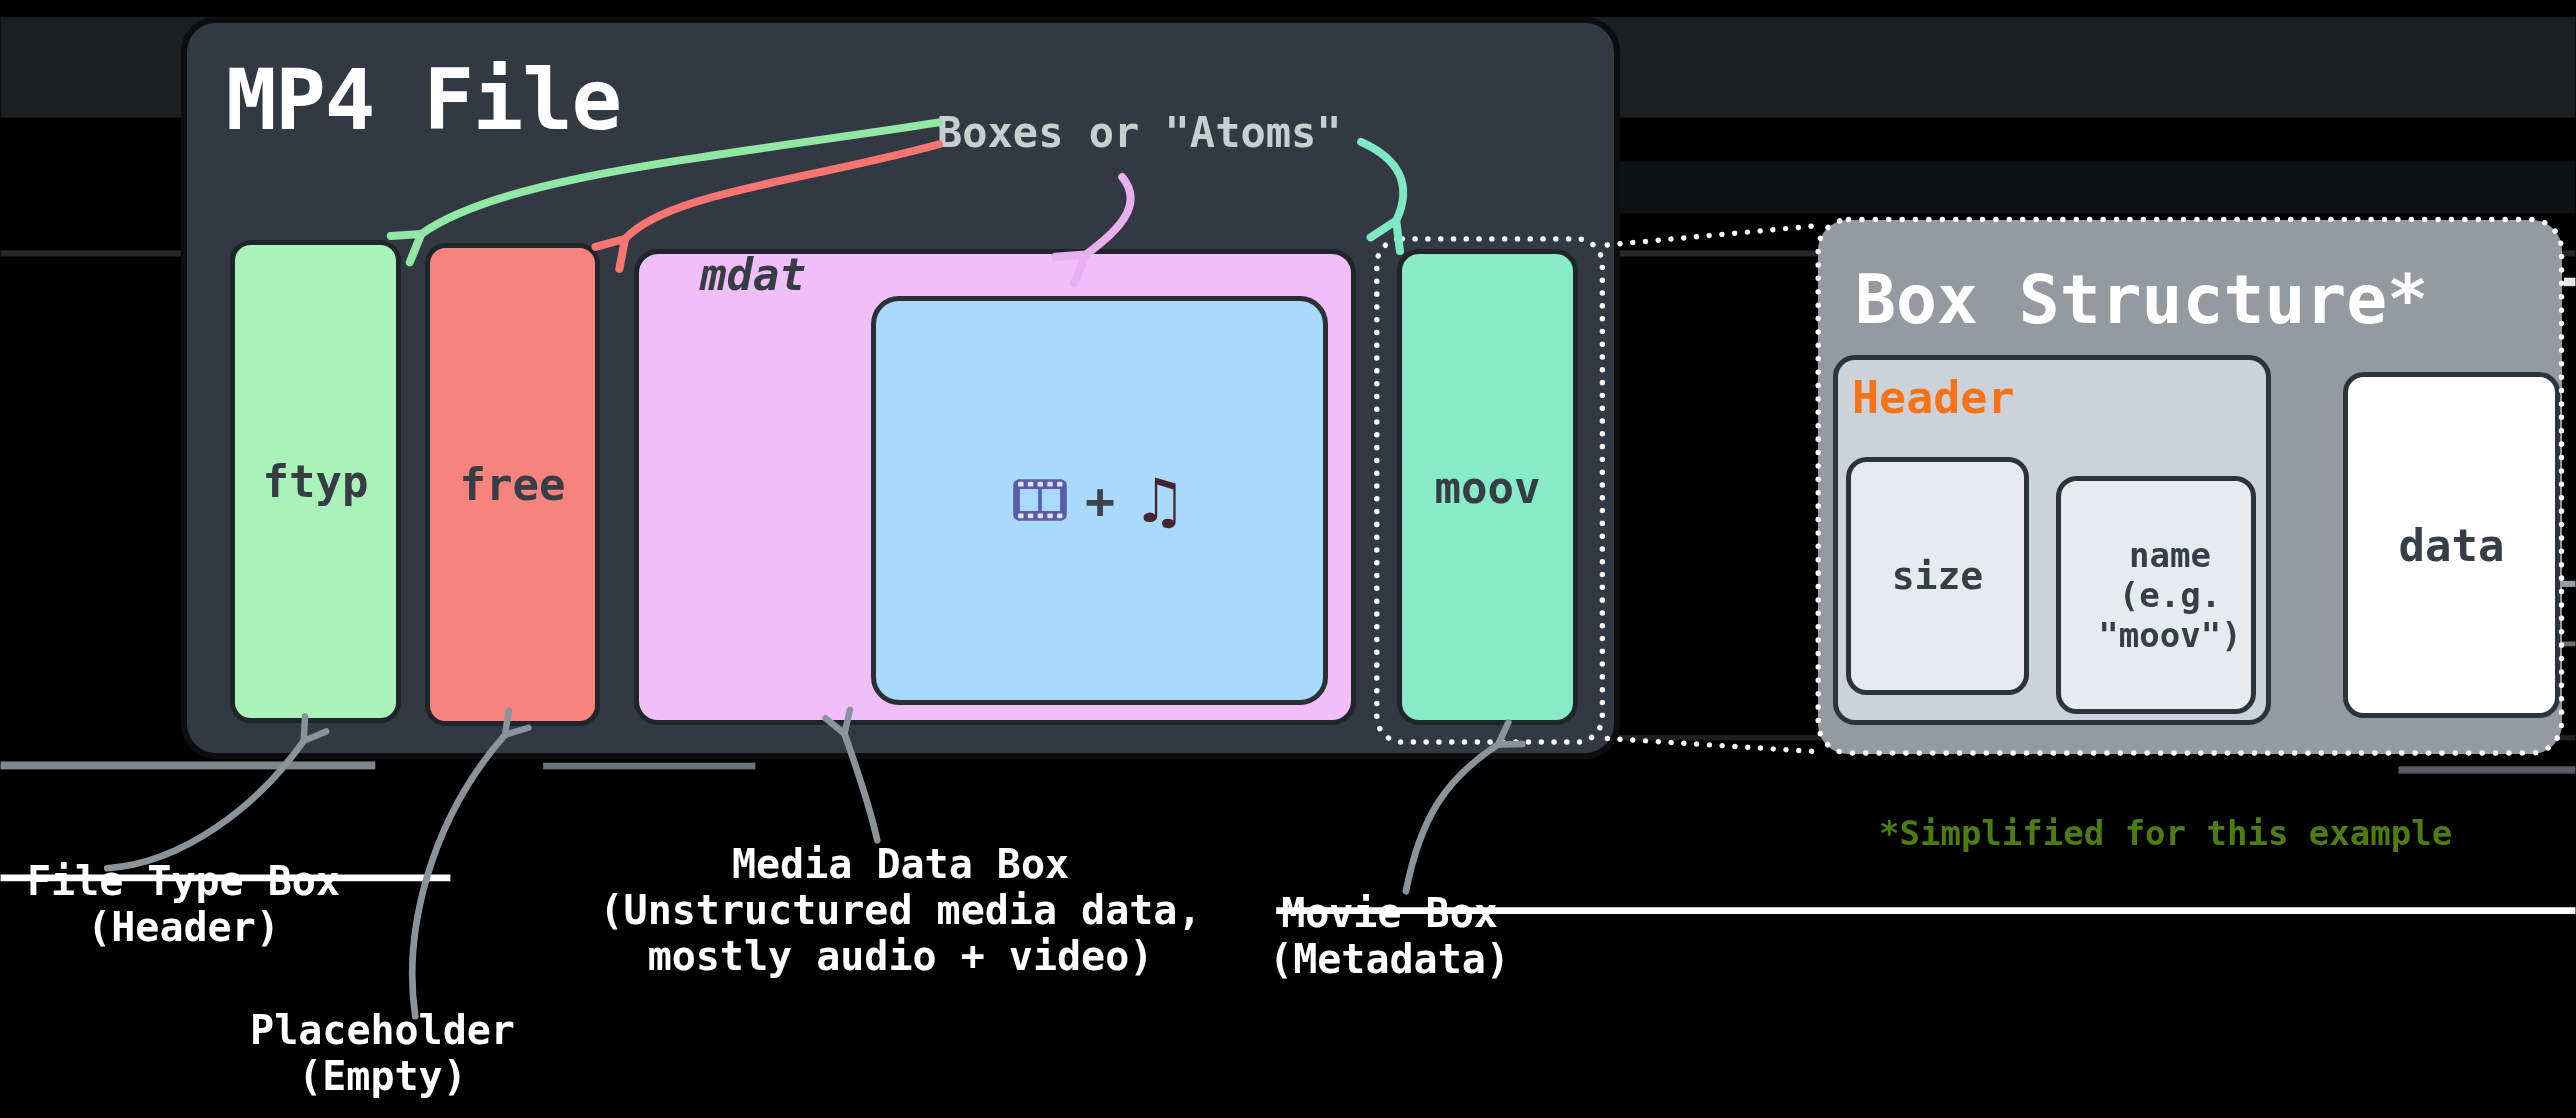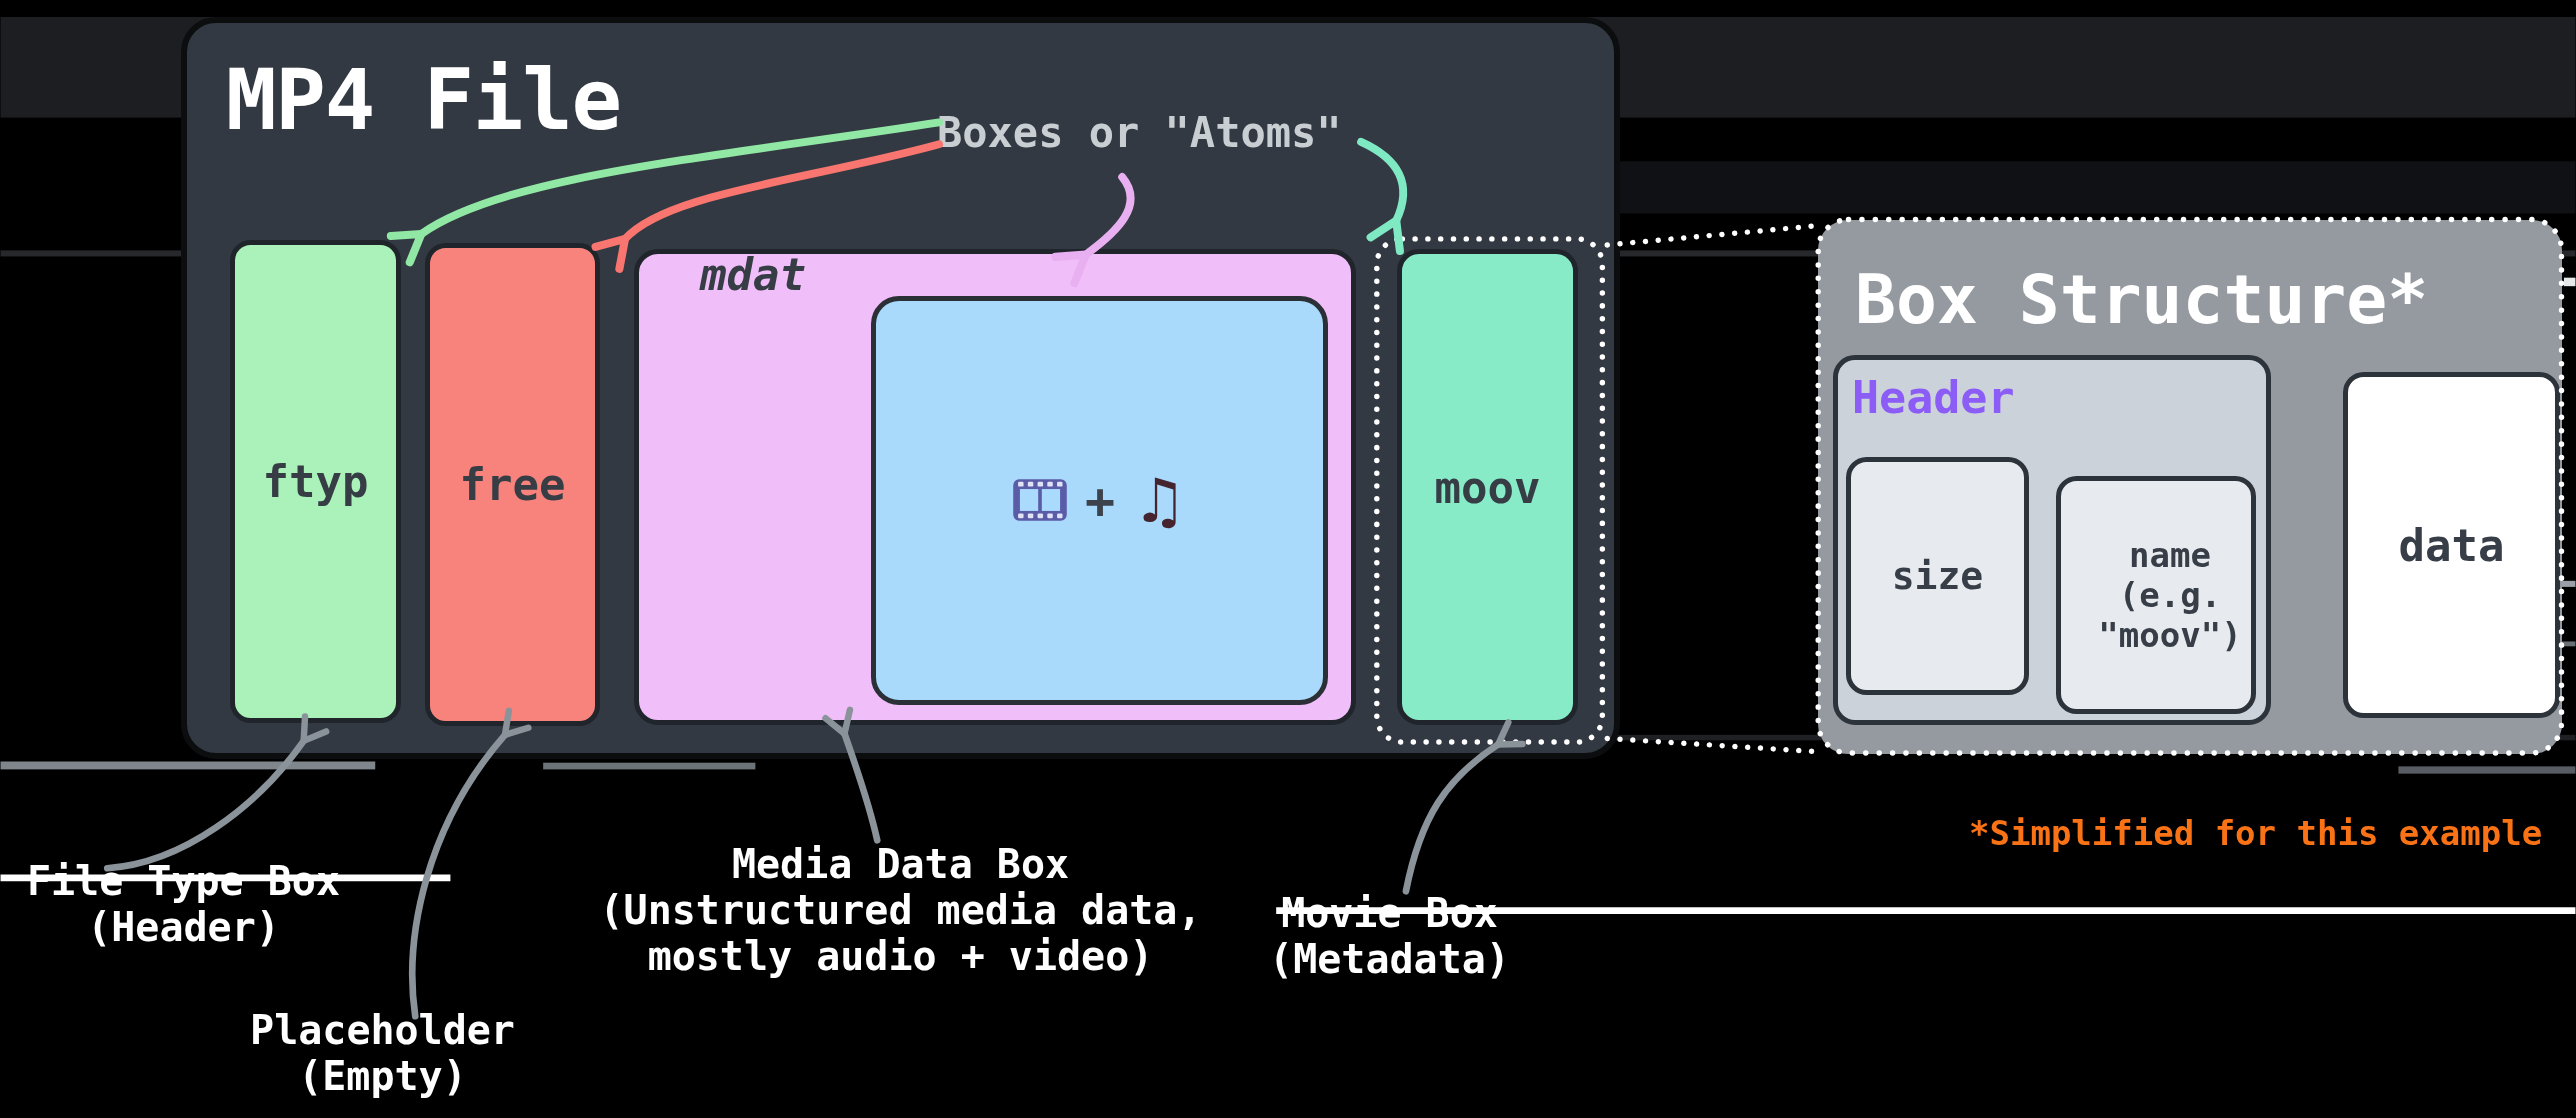--- a/index.html
+++ b/index.html
@@ -46,7 +46,7 @@
   .bs-header-box { position:absolute; left:1833px; top:355px; width:438px; height:370px;
     background:#ccd2da; border:5.5px solid #2d333b; border-radius:22px; z-index:2; }
   .bs-header-label { position:absolute; left:1852px; top:371px; font-size:45px; font-weight:600;
-    color:#8b5cf6; z-index:3; }
+    color:#f97316; z-index:3; }
   .bs-inner { position:absolute; background:#e7ebef; border:5.5px solid #2d333b; border-radius:20.6px;
     display:flex; align-items:center; justify-content:center; z-index:3; text-align:center; }
   .bs-size { left:1846px; top:457px; width:183px; height:238px; }

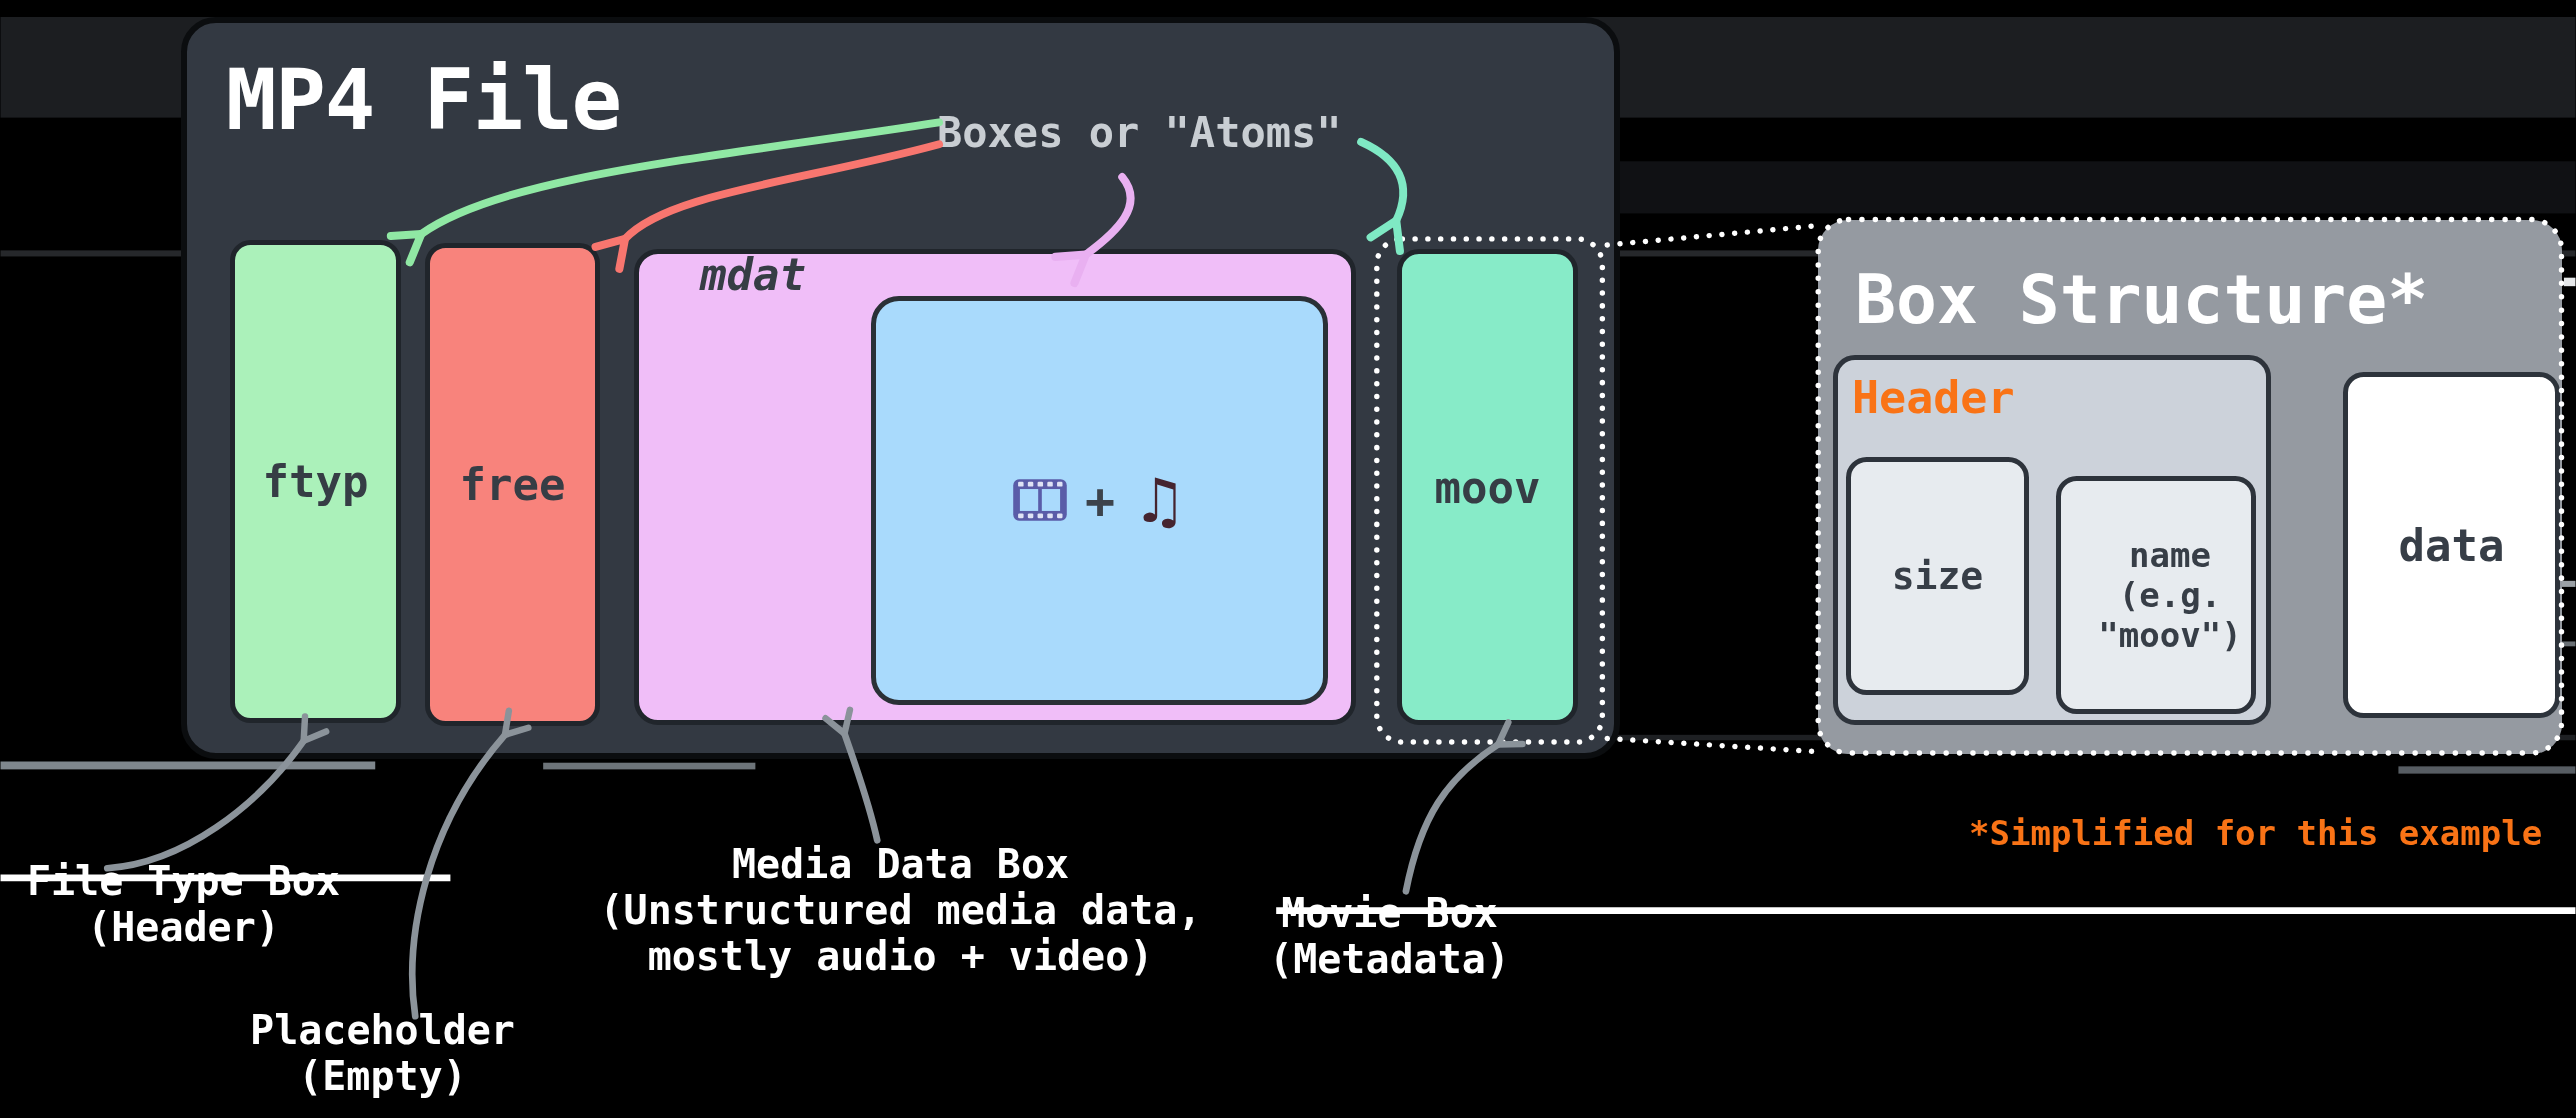--- a/index.html
+++ b/index.html
@@ -55,8 +55,8 @@
   .bs-name .lbl { font-size:34px; font-weight:600; color:#373e47; line-height:40px; }
   .bs-data { left:2312px; top:372px; width:217px; height:346px; background:#ffffff;margin-left:31px; }
   .bs-data .lbl { font-size:44px; font-weight:600; color:#373e47; }
-  .bs-footnote { position:absolute; left:1969px; top:813px; width:570px; font-size:34px;
-    font-weight:bold; color:#f97316; text-align:right; z-index:2; white-space:nowrap; }
+  .bs-footnote { position:absolute; left:1879px; top:813px; width:570px; font-size:34px;
+    font-weight:bold; color:#4d7c0f; text-align:right; z-index:2; white-space:nowrap; }
 
   
   .callout { position:absolute; color:#ffffff; font-weight:bold; font-size:40px; line-height:46px;

